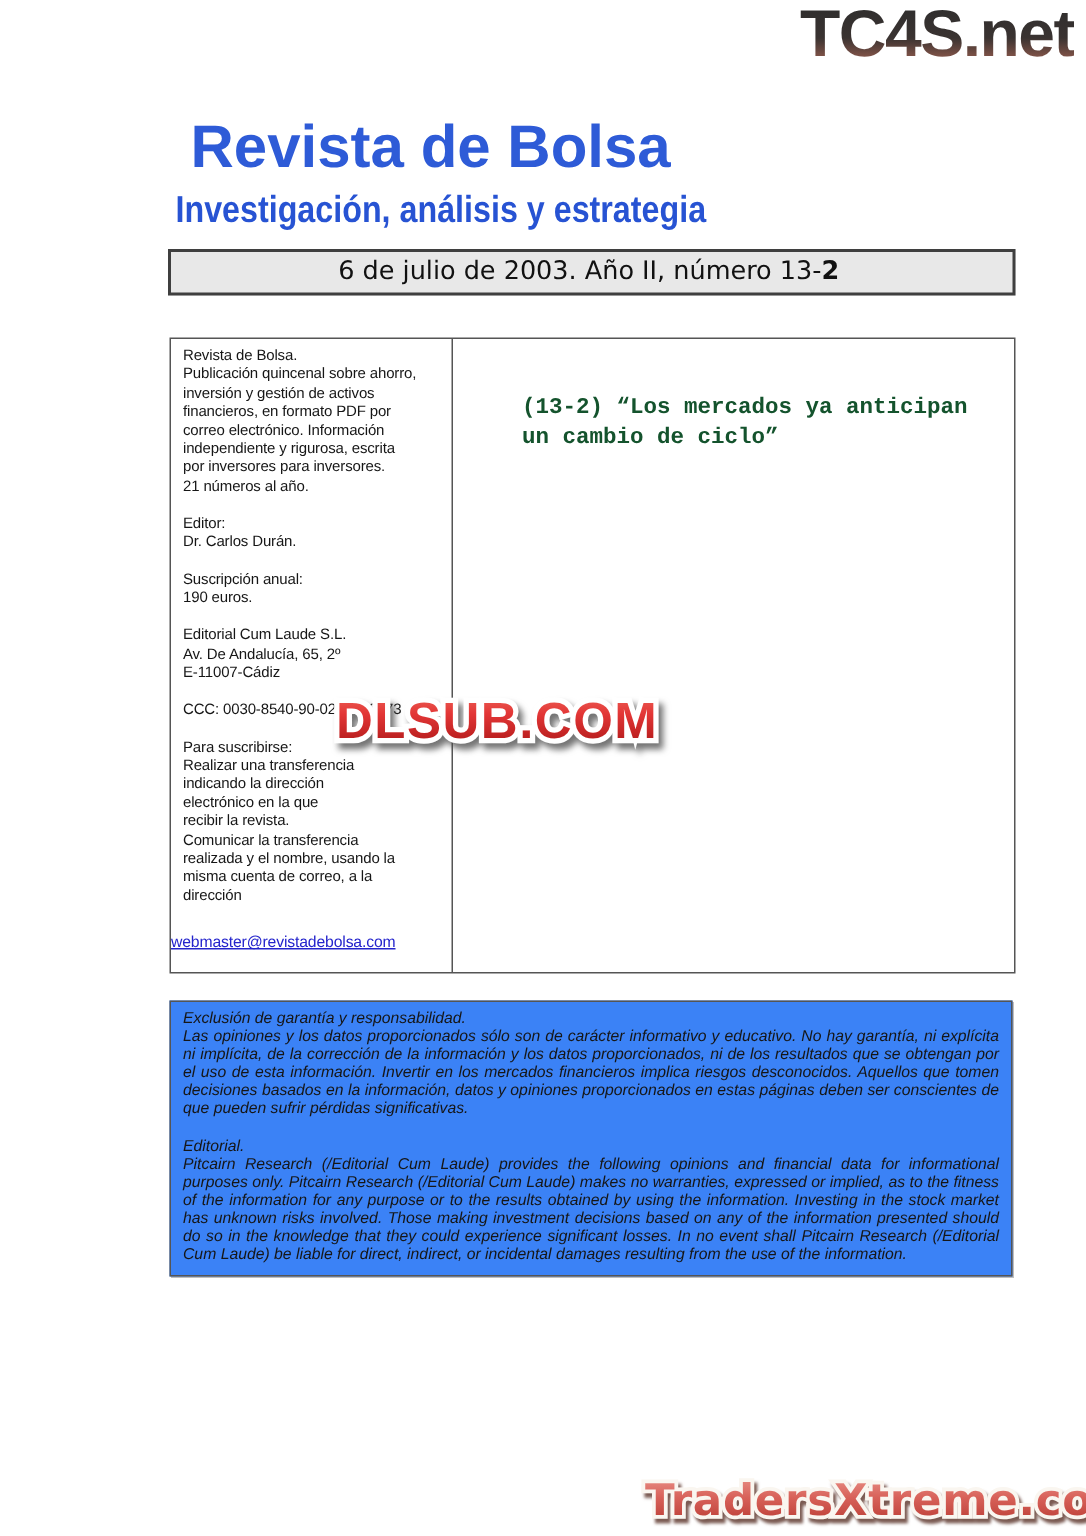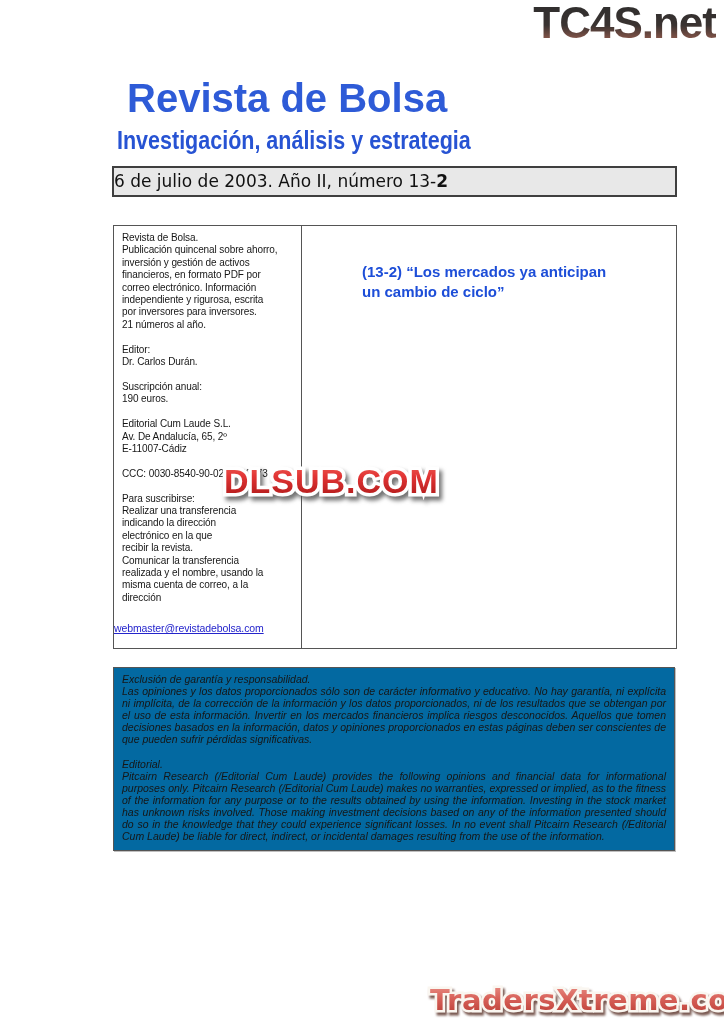--- a/index.html
+++ b/index.html
@@ -32,7 +32,7 @@
   .datebar {
     position:absolute; left:112px; top:166px; width:557px; height:27px;
     background:#e8e8e8; border:2px solid #3f3f3f;
-    text-align:left; padding-right:4px;
+    text-align:center; padding-right:4px;
     font-family:"DejaVu Sans", sans-serif; font-size:17px; line-height:27px; color:#111;
   }
   .issue-bold { font-weight:bold; }

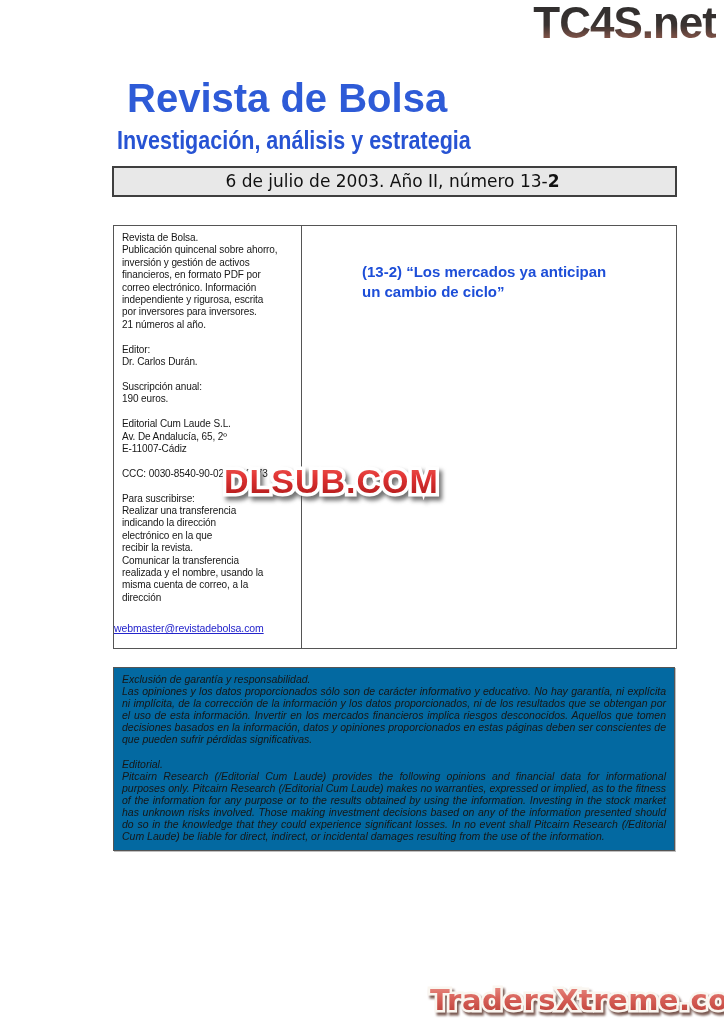--- a/index.html
+++ b/index.html
@@ -56,9 +56,9 @@
   }
   .headline-cell { flex:1; position:relative; }
   .headline {
-    position:absolute; left:60px; top:36px;
-    font-family:Liberation Sans, sans-serif; font-weight:bold;
-    font-size:15px; line-height:20px; white-space:pre-line; color:#1d4ed8;
+    position:absolute; left:46px; top:36px;
+    font-family:Liberation Mono, monospace; font-weight:bold;
+    font-size:15px; line-height:20px; white-space:pre-line; color:#14532d;
   }
 
   

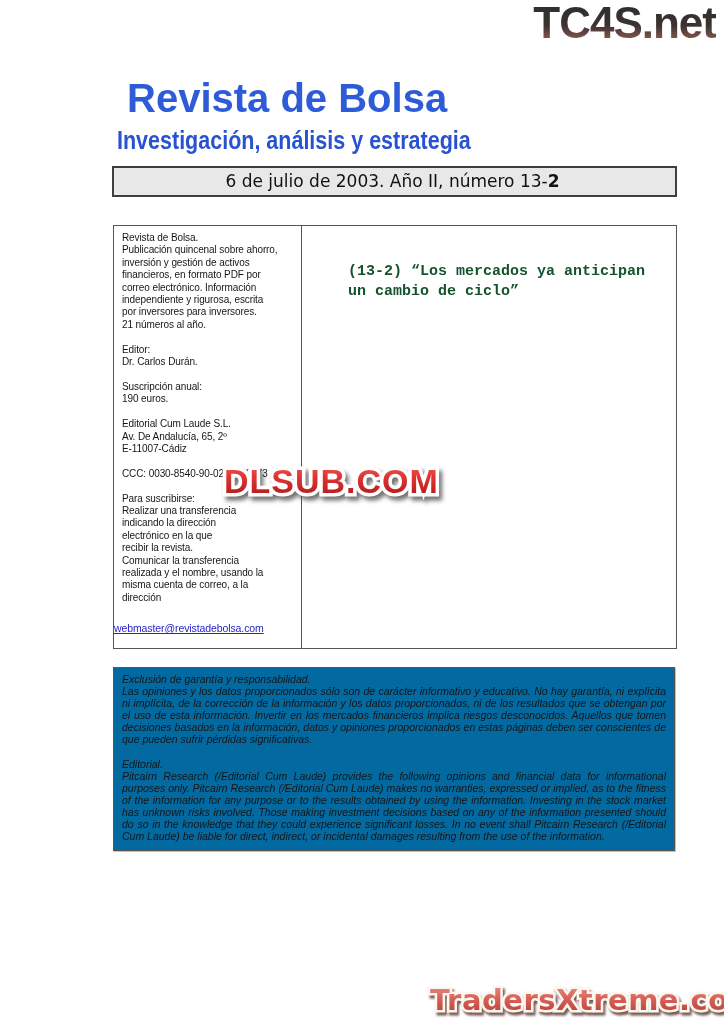--- a/index.html
+++ b/index.html
@@ -96,7 +96,7 @@
   .legal-box {
     position:absolute; left:113px; top:667px; width:562px;
     border:1px solid #555; box-shadow:1px 1px 0 rgba(0,0,0,0.25);
-    padding:5px 8px 8px 8px; box-sizing:border-box; background:#0369a1;
+    padding:5px 8px 8px 8px; box-sizing:border-box; background:#3b82f6;
     font-style:italic; font-size:10.5px; line-height:12.1px;
     text-align:justify; color:#161616;
   }

